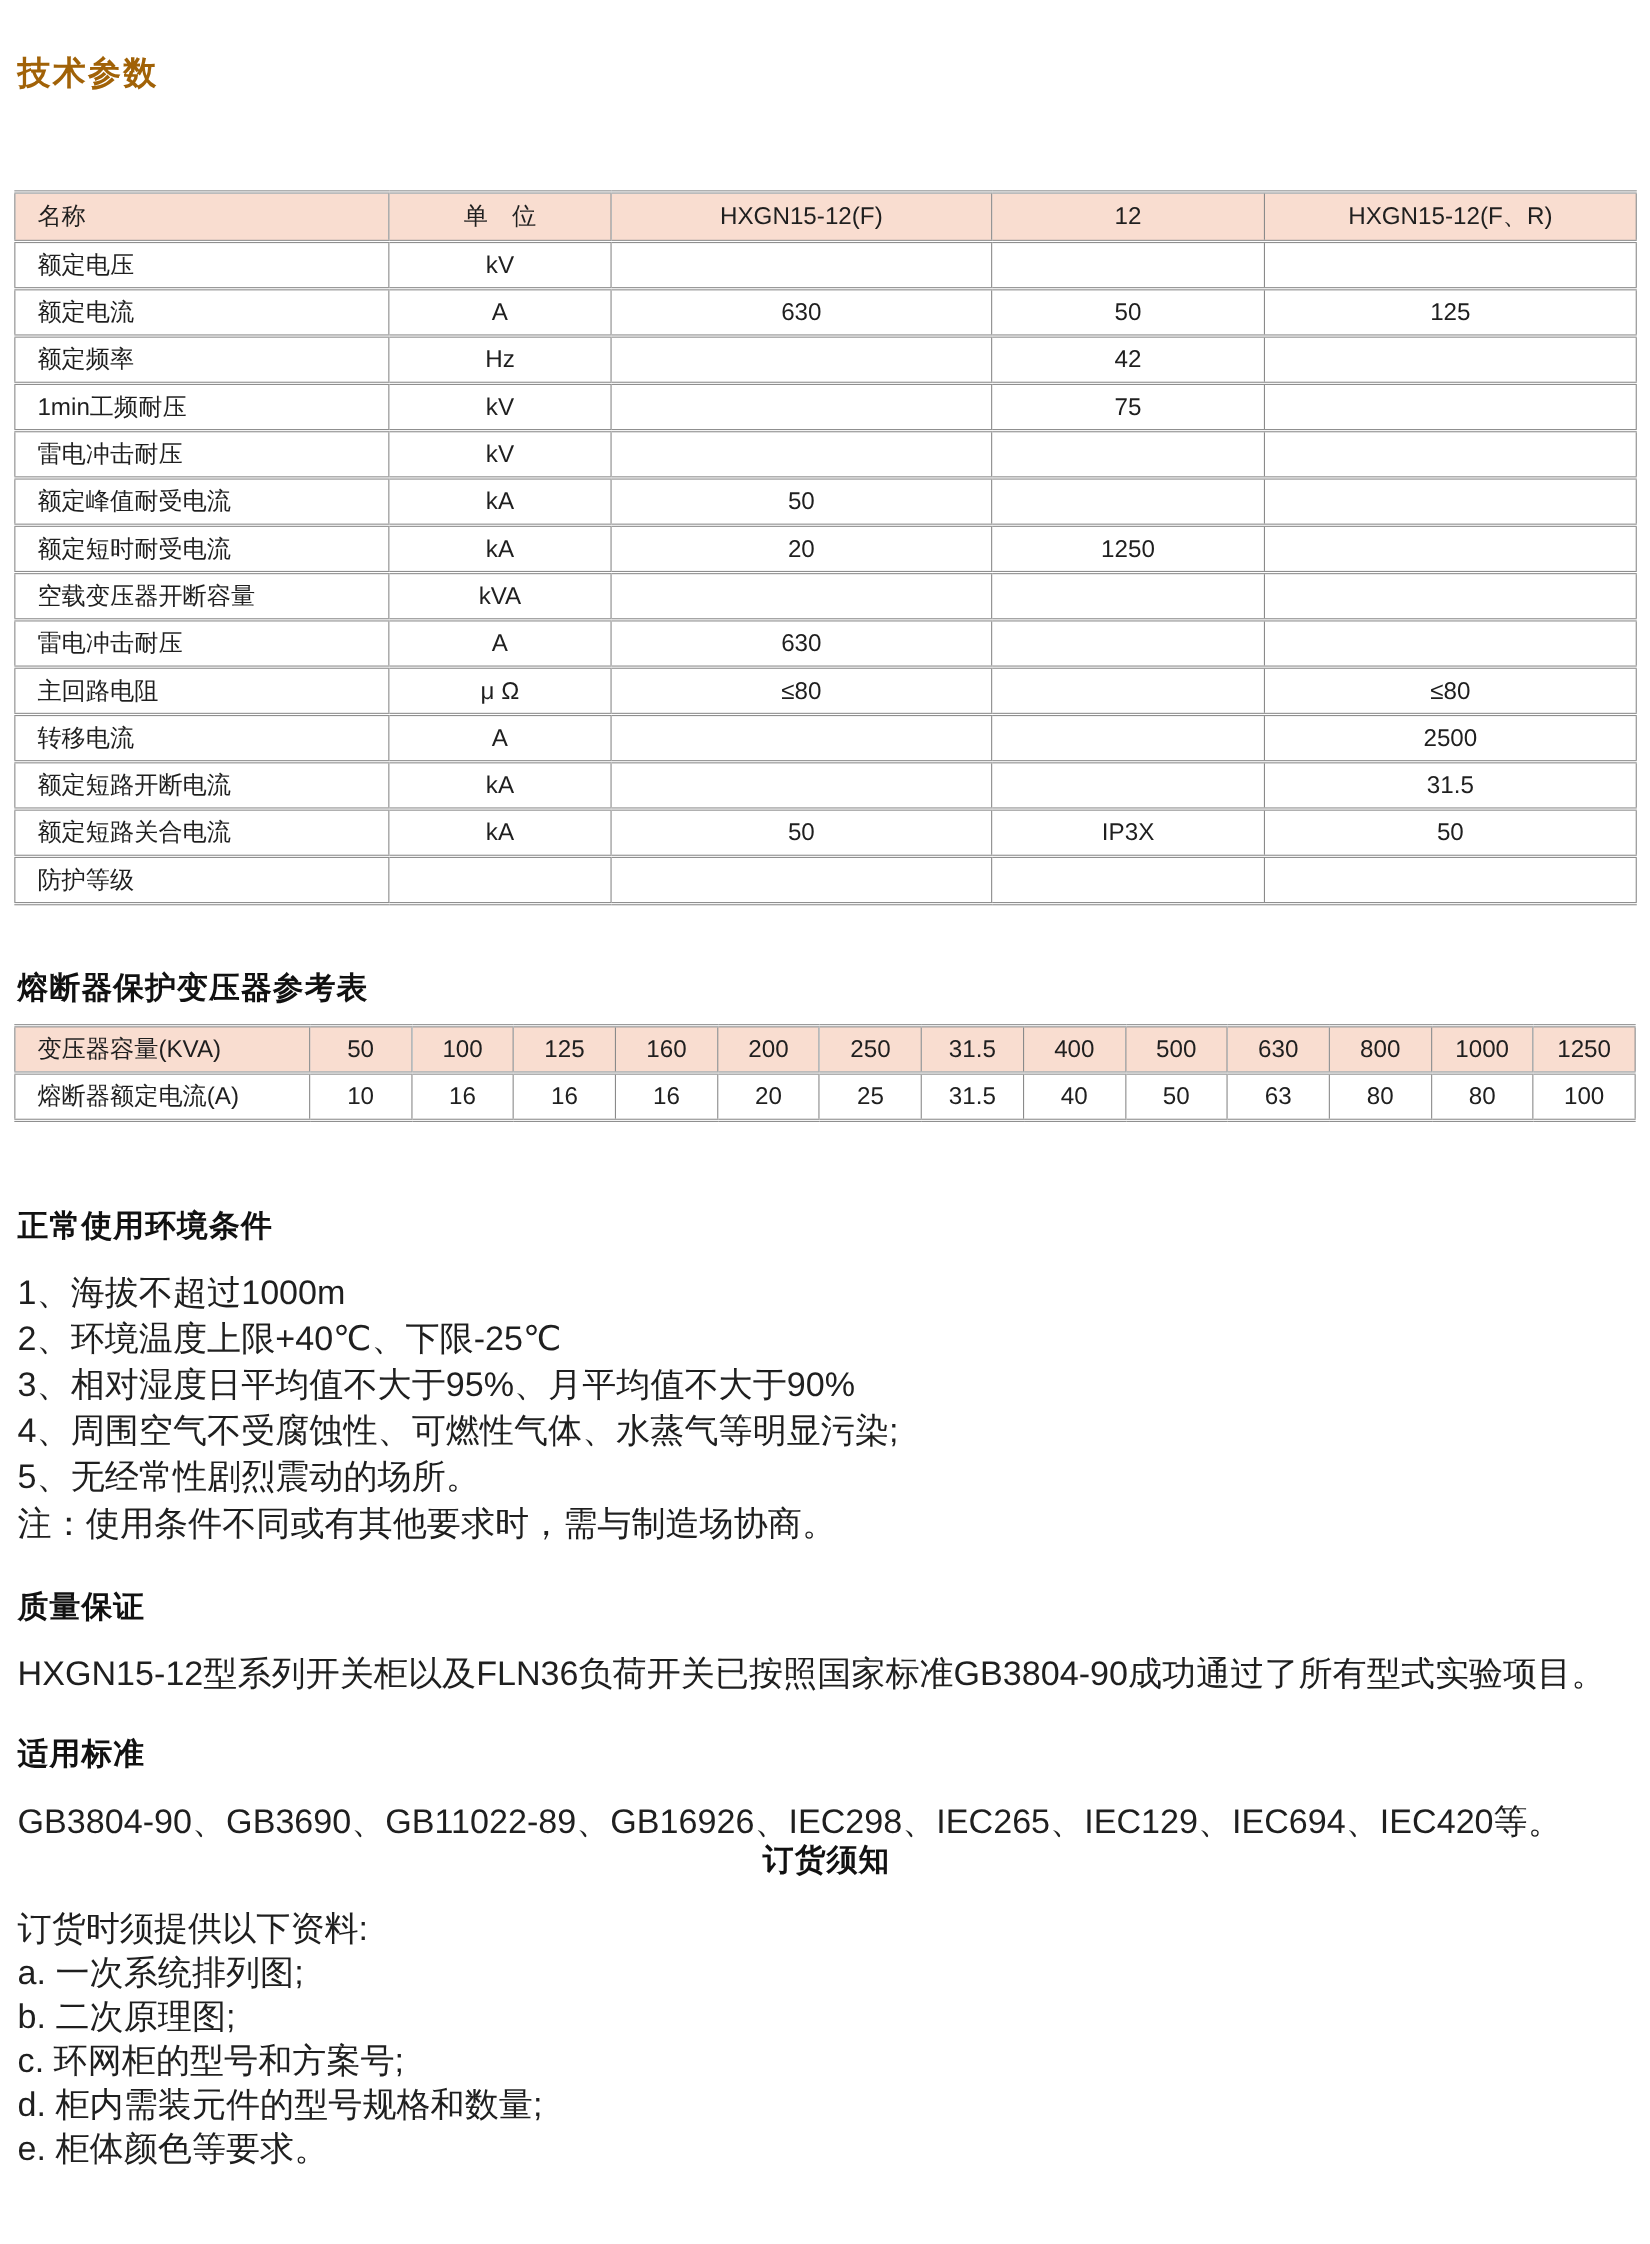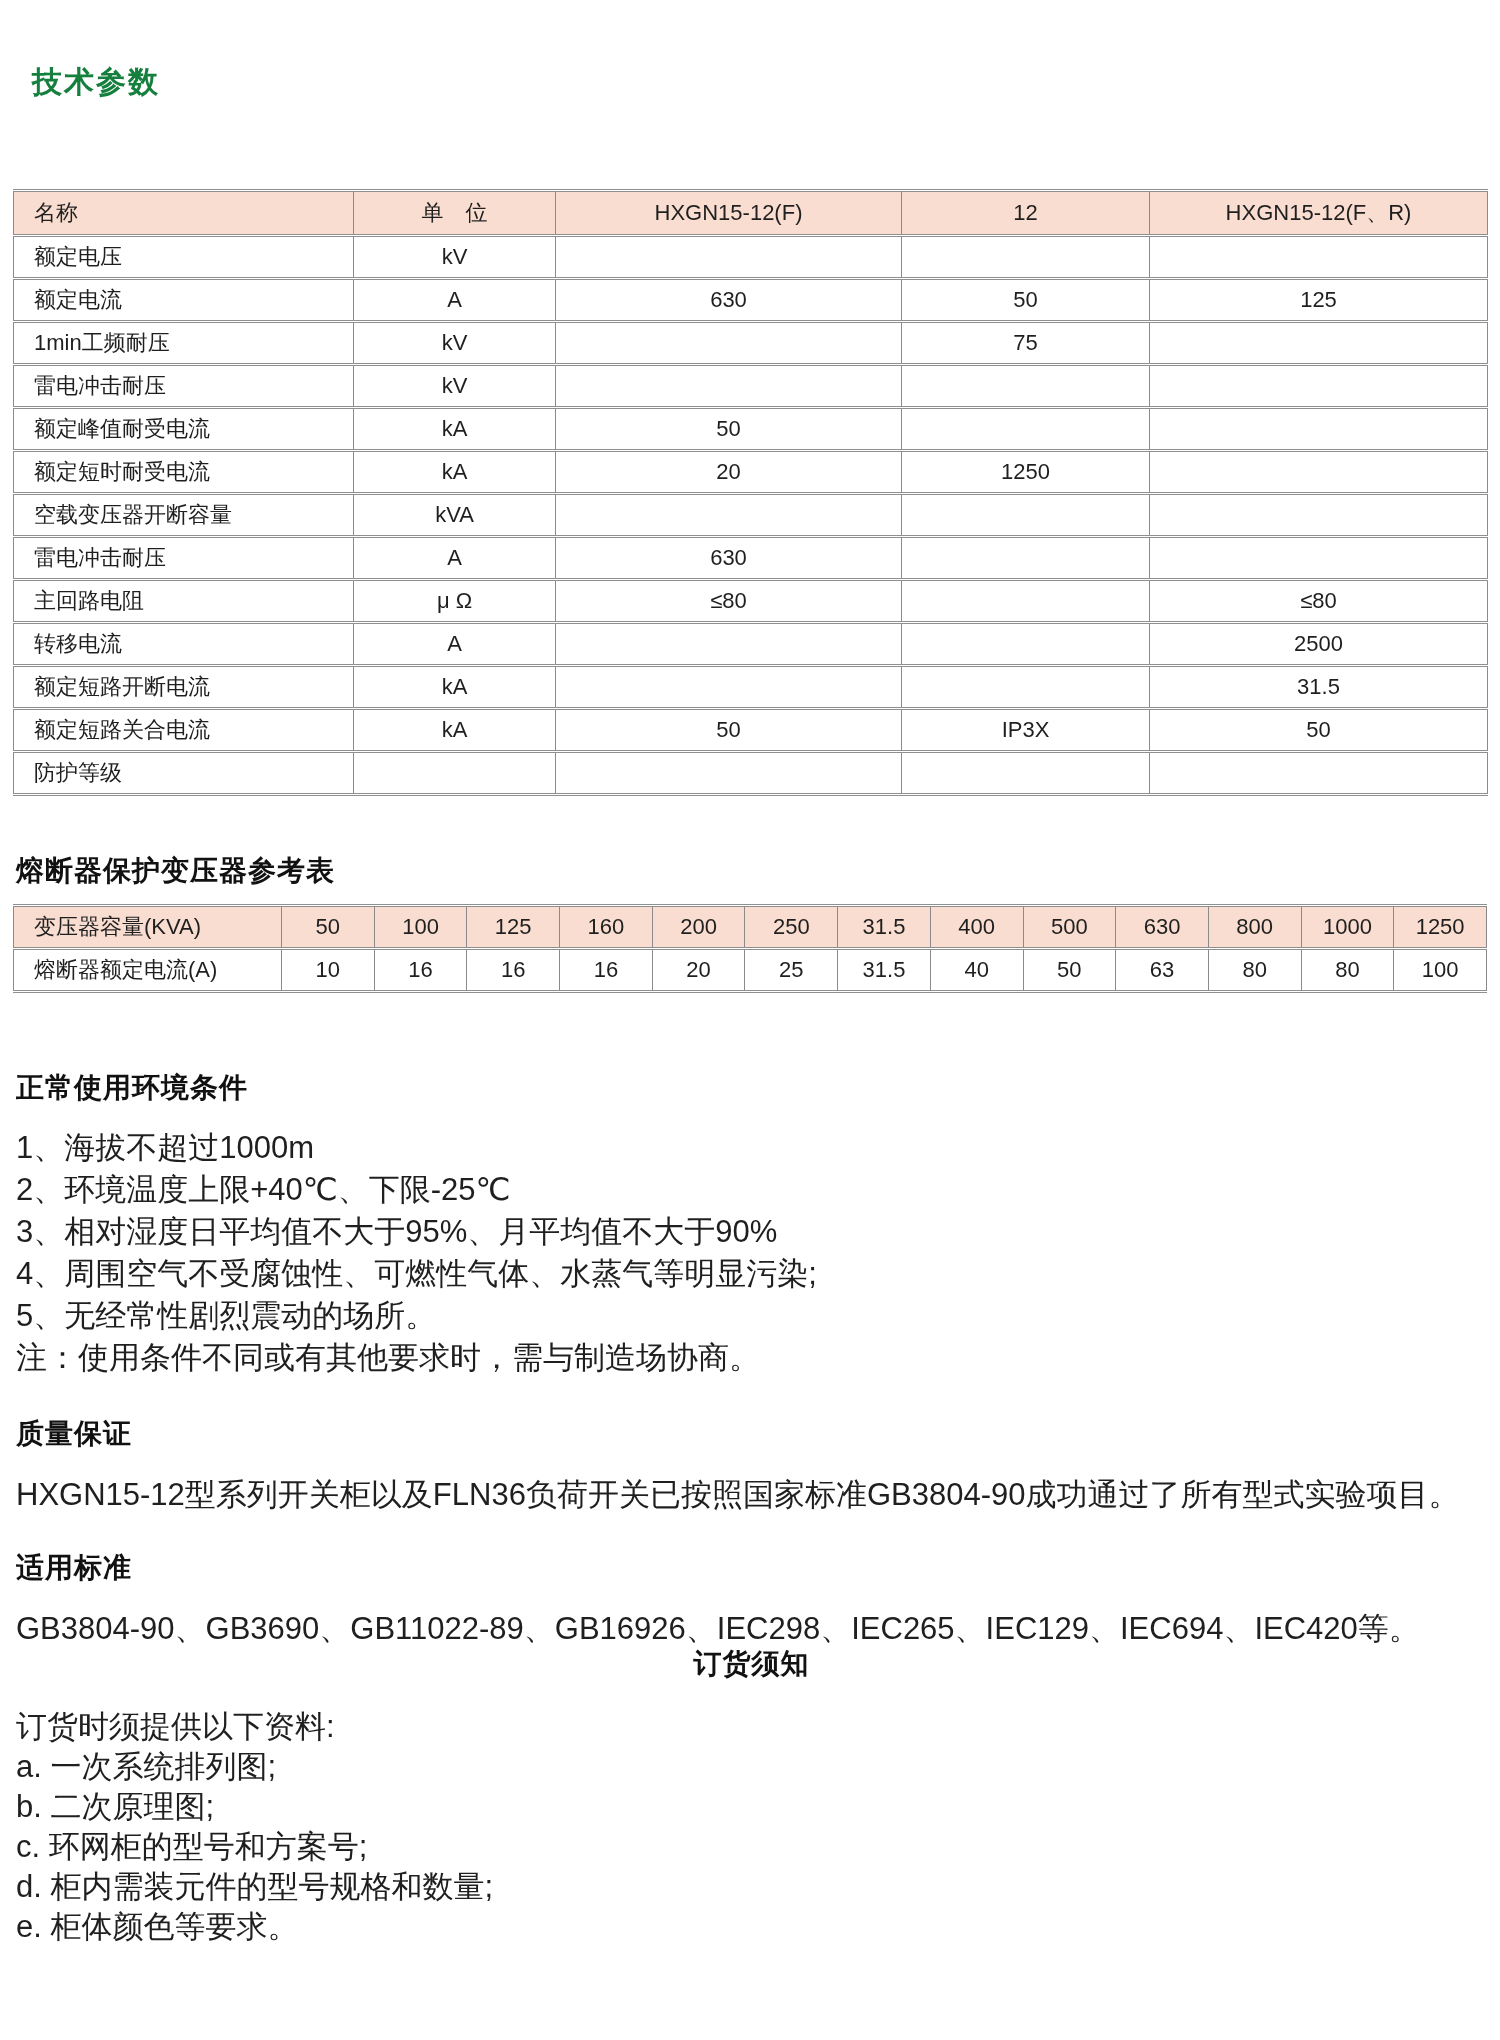--- a/index.html
+++ b/index.html
@@ -15,8 +15,8 @@
   .content { padding: 0 13px; }
 
   .h-main {
-    margin: 16px; padding-top: 46px; padding-left: 3px;
-    font-size: 30px; font-weight: bold; color: #15803d;
+    margin: 0; padding-top: 46px; padding-left: 3px;
+    font-size: 30px; font-weight: bold; color: #a16207;
     letter-spacing: 2px;
   }
   .h-sub {

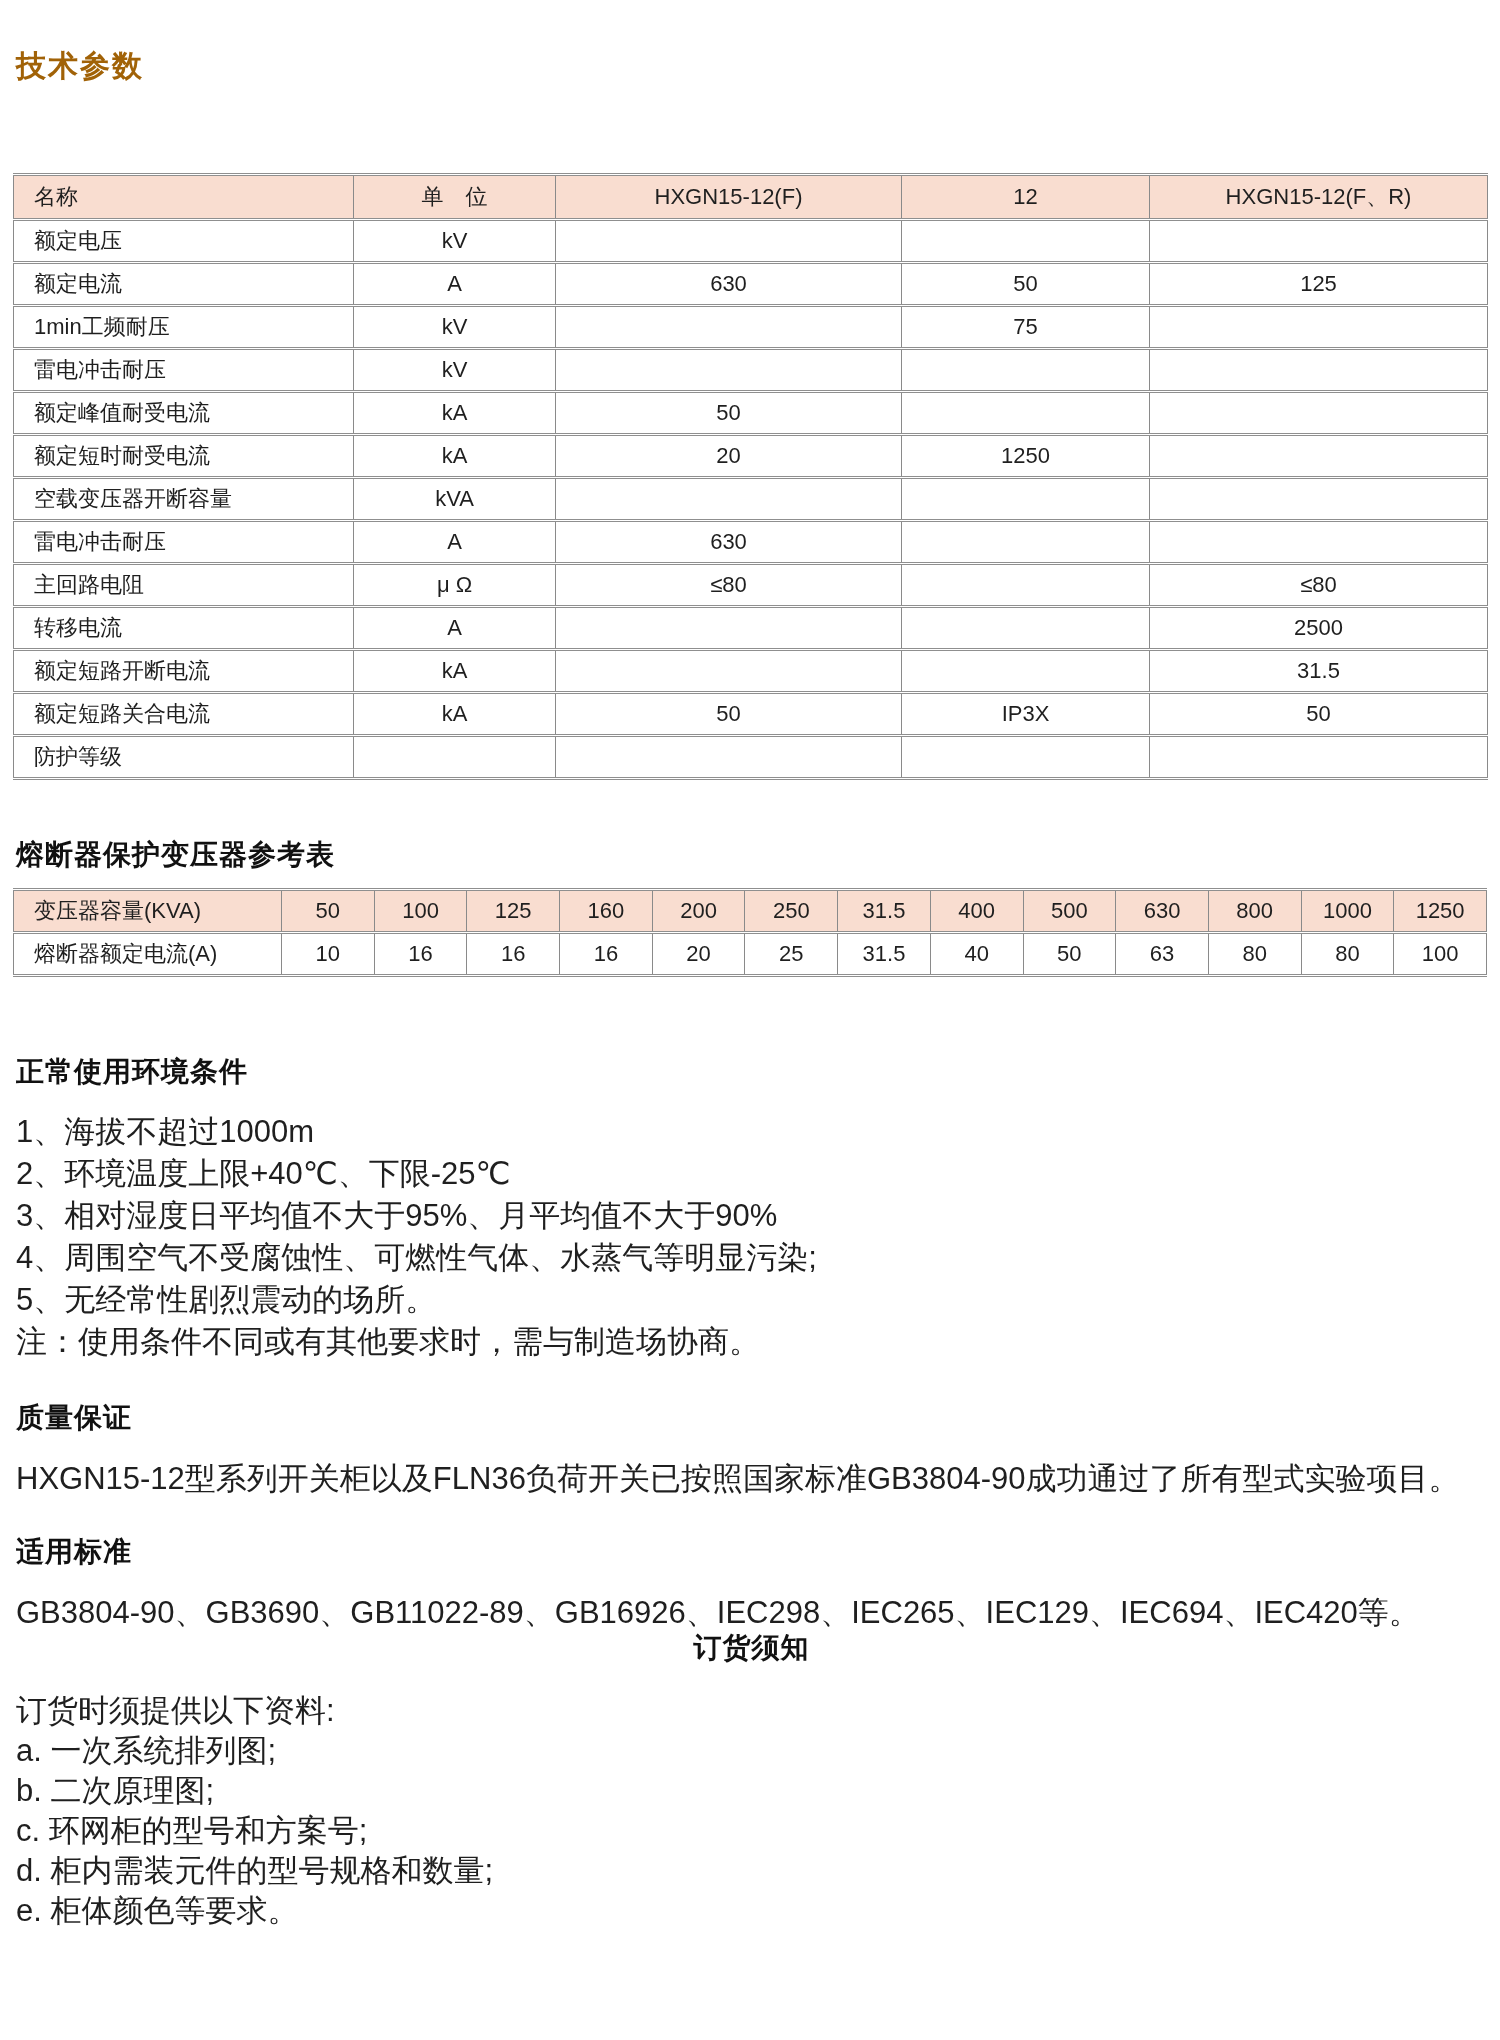--- a/index.html
+++ b/index.html
@@ -91,6 +91,13 @@
             <td>125</td>
           </tr>
           <tr>
+            <td>额定频率</td>
+            <td>Hz</td>
+            <td></td>
+            <td>42</td>
+            <td></td>
+          </tr>
+          <tr>
             <td>1min工频耐压</td>
             <td>kV</td>
             <td></td>

